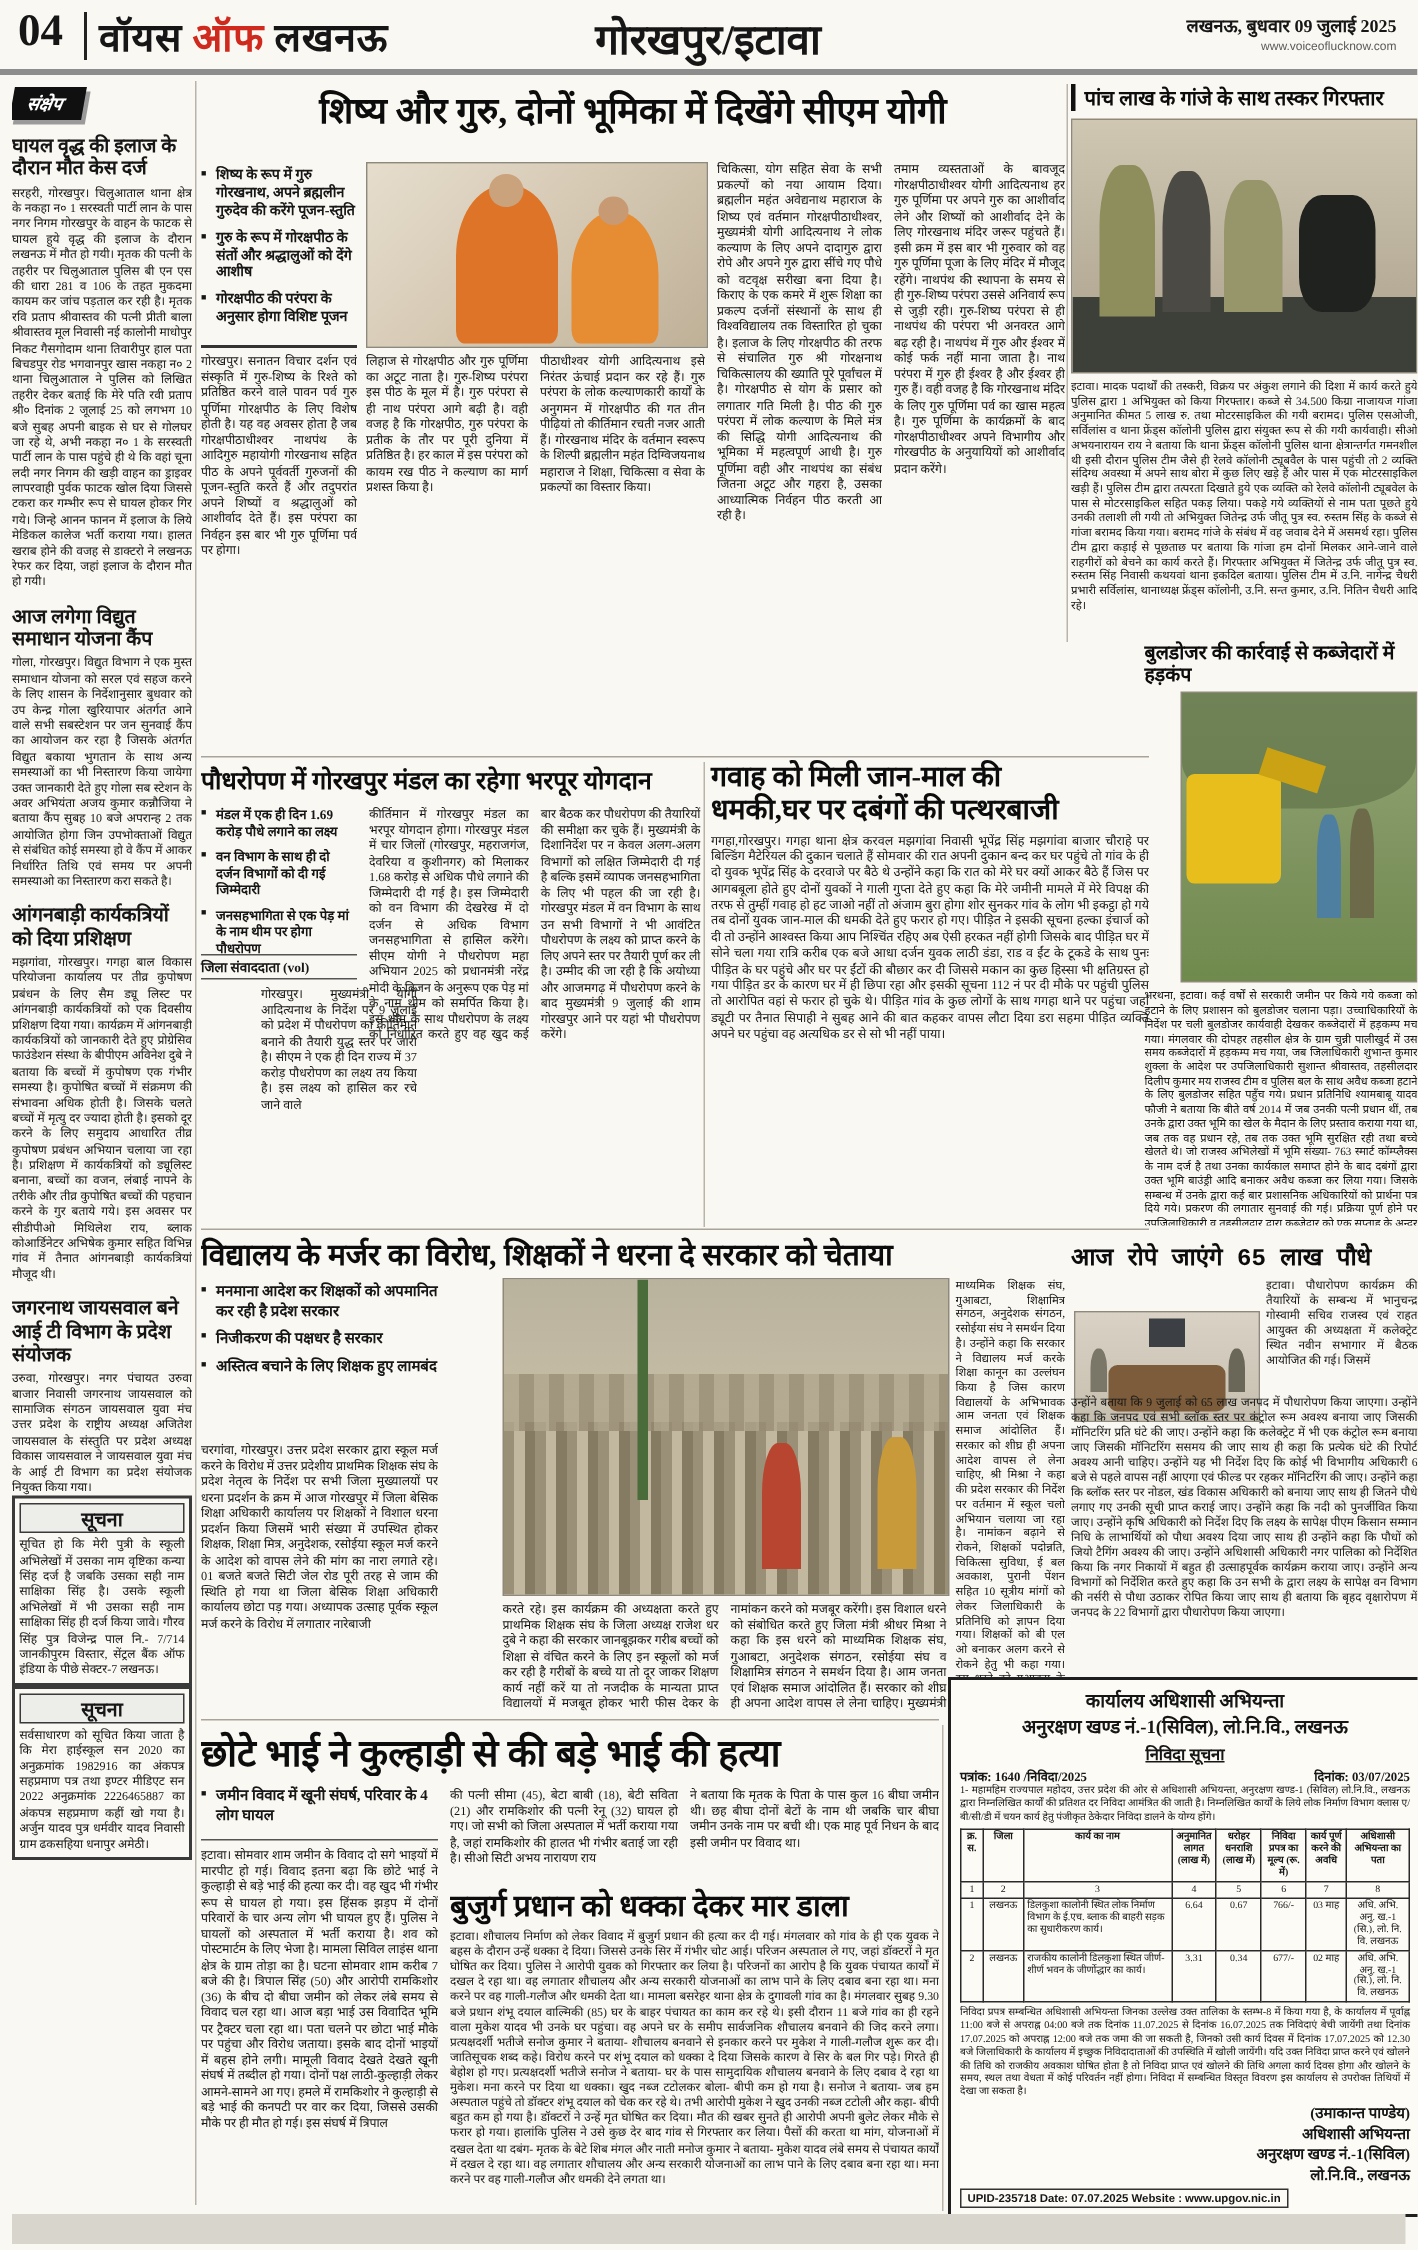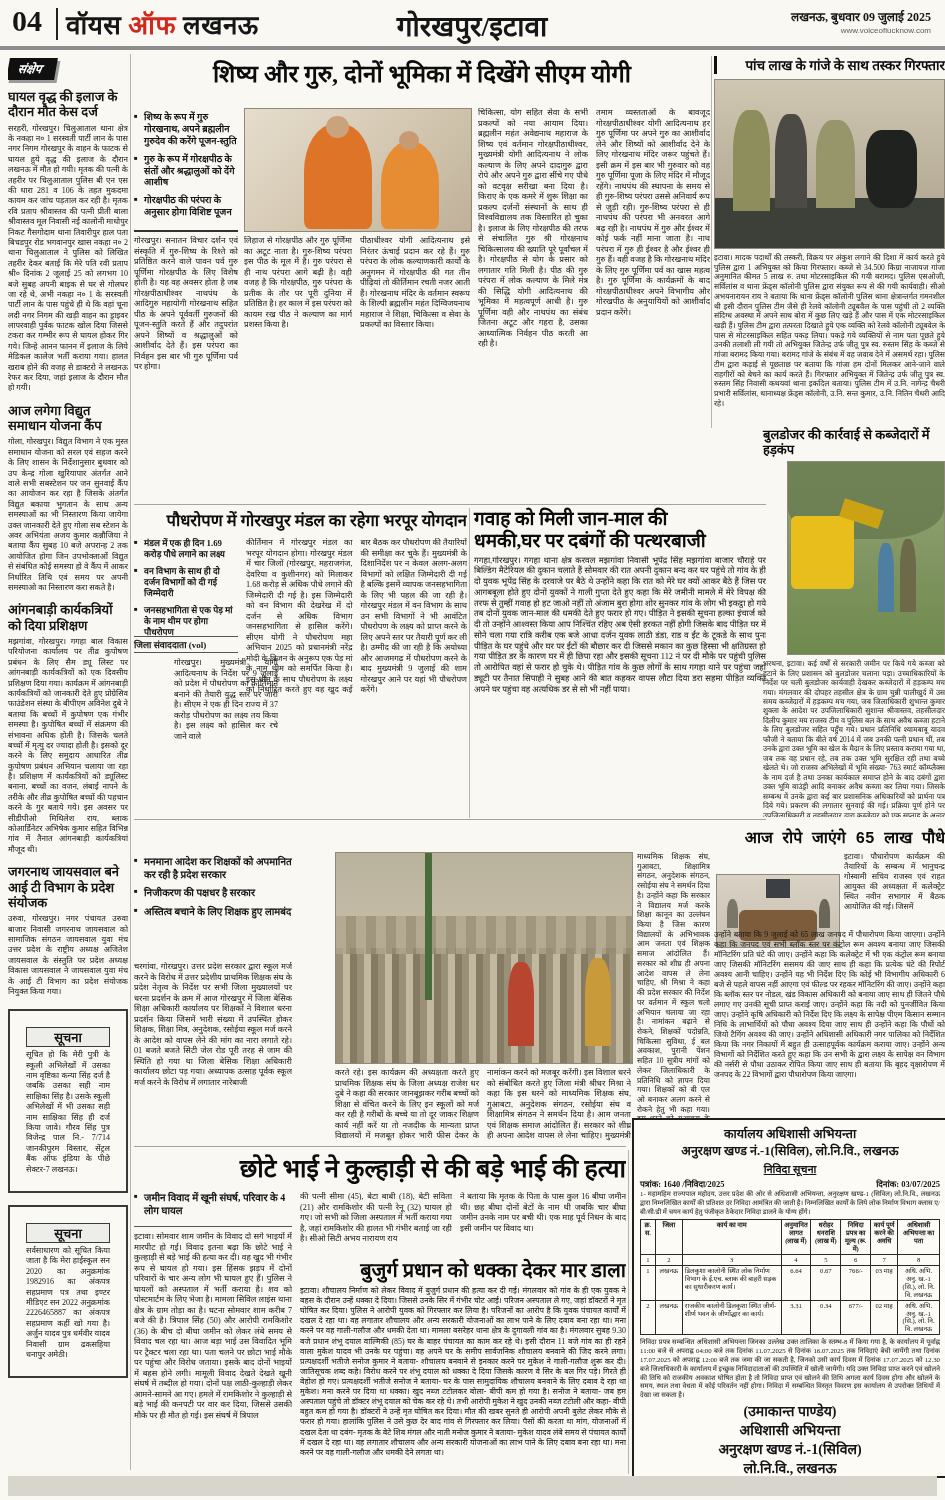--- a/index.html
+++ b/index.html
@@ -10,7 +10,7 @@
   }
   .abs{position:absolute;}
   .hl{font-weight:800;color:#0c0c0c;}
-  .nowrap{white-space:nowrap;overflow:hidden;text-align:right;}
+  .nowrap{white-space:nowrap;overflow:hidden;}
   .jt{text-align:justify;line-height:1.28;overflow:hidden;word-break:break-word;}
   .vr{background:#b9b4a9;width:1px;}
   .hrline{background:#a9a49a;height:1px;}

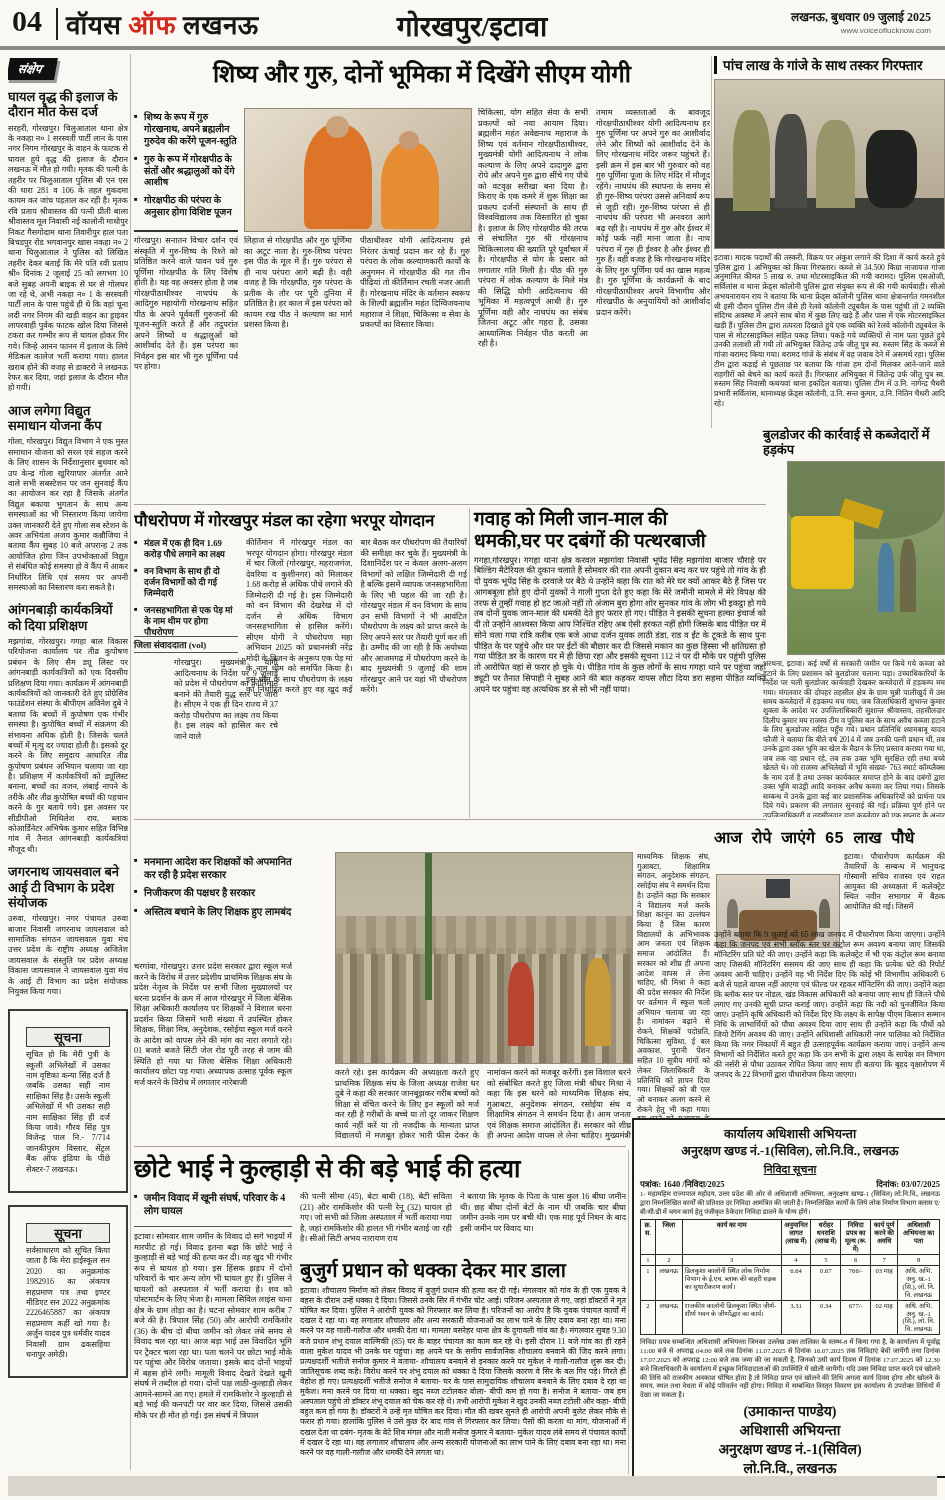--- a/index.html
+++ b/index.html
@@ -172,6 +172,7 @@
 
 <div class="abs hrline" style="left:134px;top:819px;width:632px;"></div>
 <div class="abs" style="left:134px;top:822px;width:576px;height:322px;">
+  <div class="abs hl nowrap" style="left:0;top:0;width:576px;font-size:20px;">विद्यालय के मर्जर का विरोध, शिक्षकों ने धरना दे सरकार को चेताया</div>
   <ul class="bl abs" style="left:0;top:34px;width:158px;font-size:10px;">
     <li>मनमाना आदेश कर शिक्षकों को अपमानित कर रही है प्रदेश सरकार</li>
     <li>निजीकरण की पक्षधर है सरकार</li>

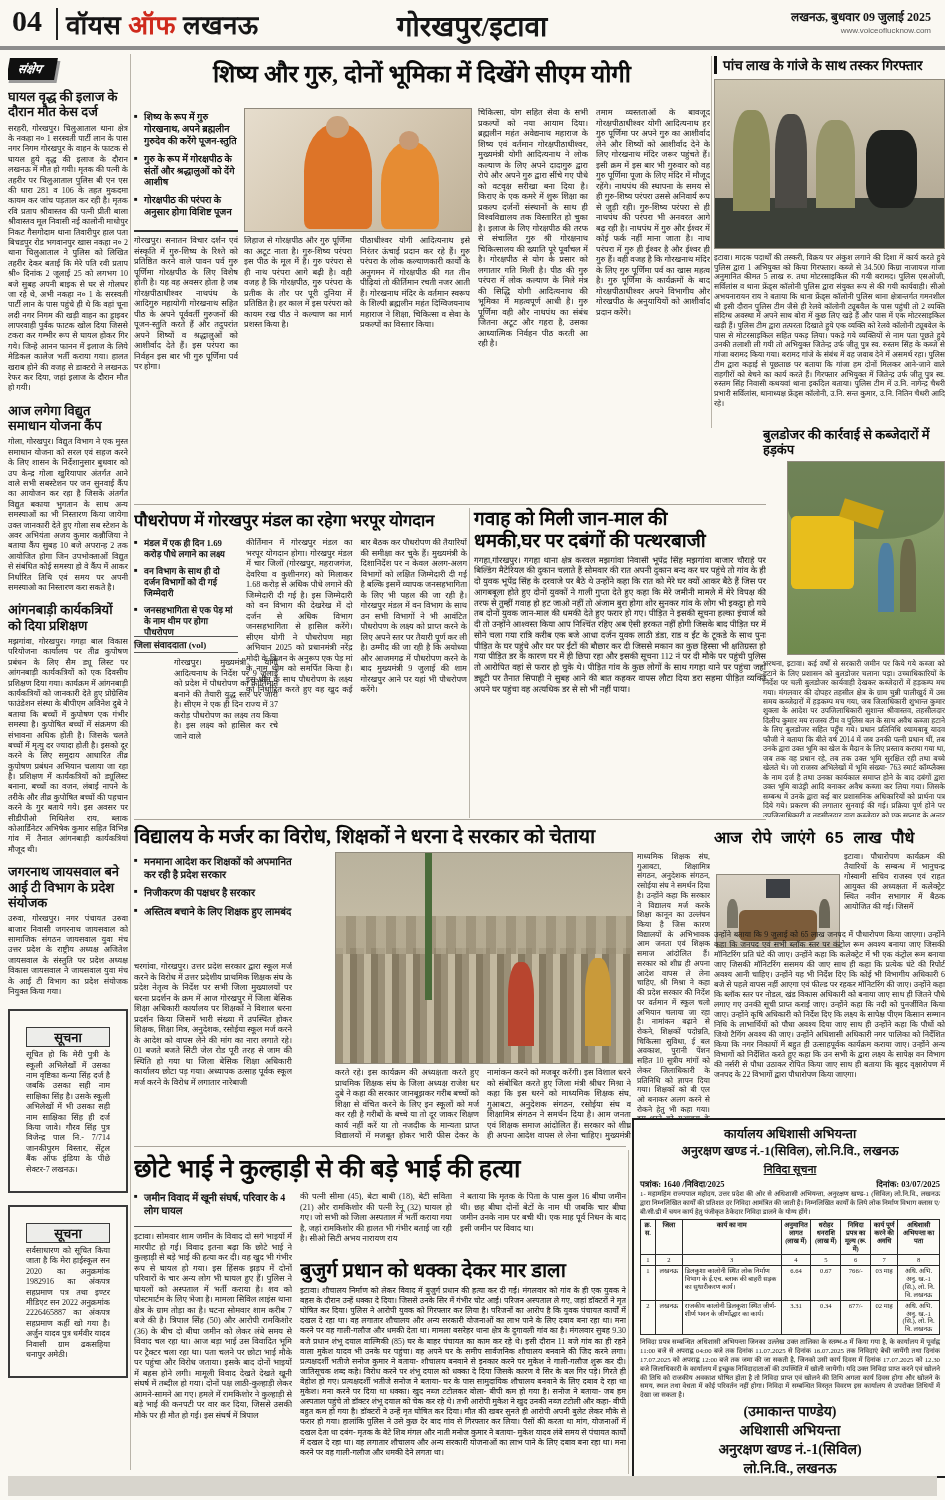--- a/index.html
+++ b/index.html
@@ -27,7 +27,7 @@
     font-size:12px;font-weight:700;font-style:italic;transform:skewX(-10deg);box-shadow:3px 3px 0 #9a9a9a;}
   .sb-h{font-size:13px;line-height:1.18;font-weight:800;margin:9px 0 4px;}
   .sb-b{font-size:8px;line-height:1.3;text-align:justify;}
-  .notice{border:2px solid #3a3a3a;padding:16px;margin-top:12px;background:#fbf9f3;}
+  .notice{border:2px solid #3a3a3a;padding:3px;background:#fbf9f3;}
   .notice-t{border:1px solid #3a3a3a;background:#ededea;text-align:center;font-weight:800;font-size:13px;margin-bottom:3px;}
   .notice-b{font-size:8px;line-height:1.3;text-align:justify;}
   

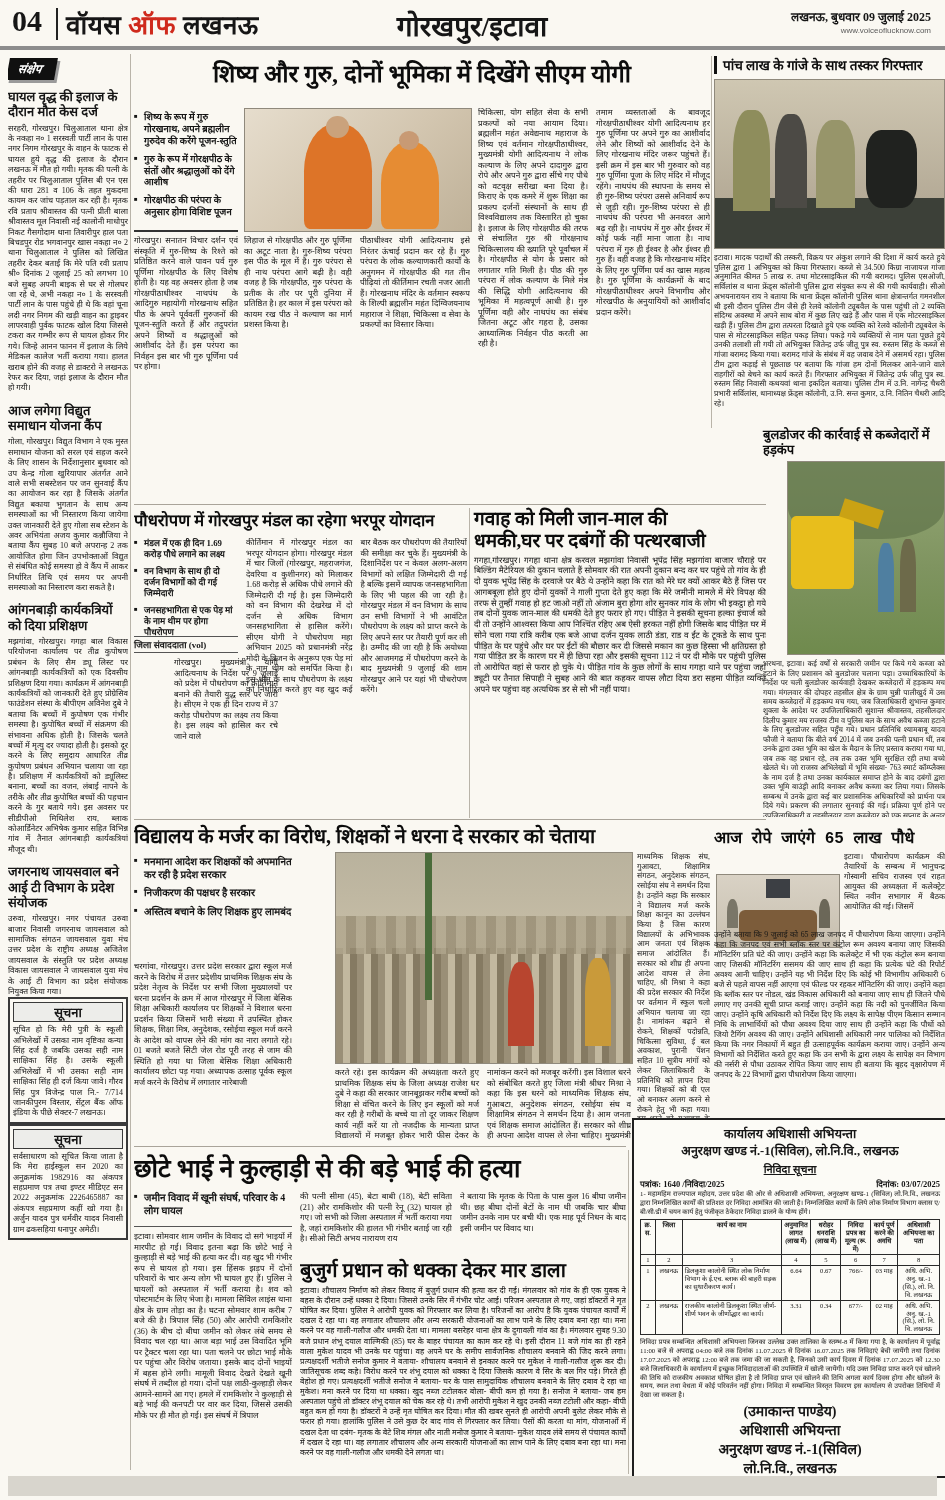--- a/index.html
+++ b/index.html
@@ -47,7 +47,7 @@
   .tender table{width:100%;border-collapse:collapse;margin:3px 0;}
   .tender th,.tender td{border:1px solid #2a2a2a;font-size:6.6px;line-height:1.2;padding:1px 2px;vertical-align:top;text-align:center;}
   .tender td.name{text-align:left;}
-  .tender .sig{text-align:center;font-weight:700;font-size:14px;line-height:1.35;margin-top:3px;}
+  .tender .sig{text-align:right;font-weight:700;font-size:10px;line-height:1.35;margin-top:3px;}
   .tender .upid{display:inline-block;border:1px solid #333;padding:1px 4px;font-weight:700;font-size:7.6px;margin-top:2px;font-family:"Liberation Sans",sans-serif;}
   .footer-strip{background:#d8d5cd;}
 </style>

